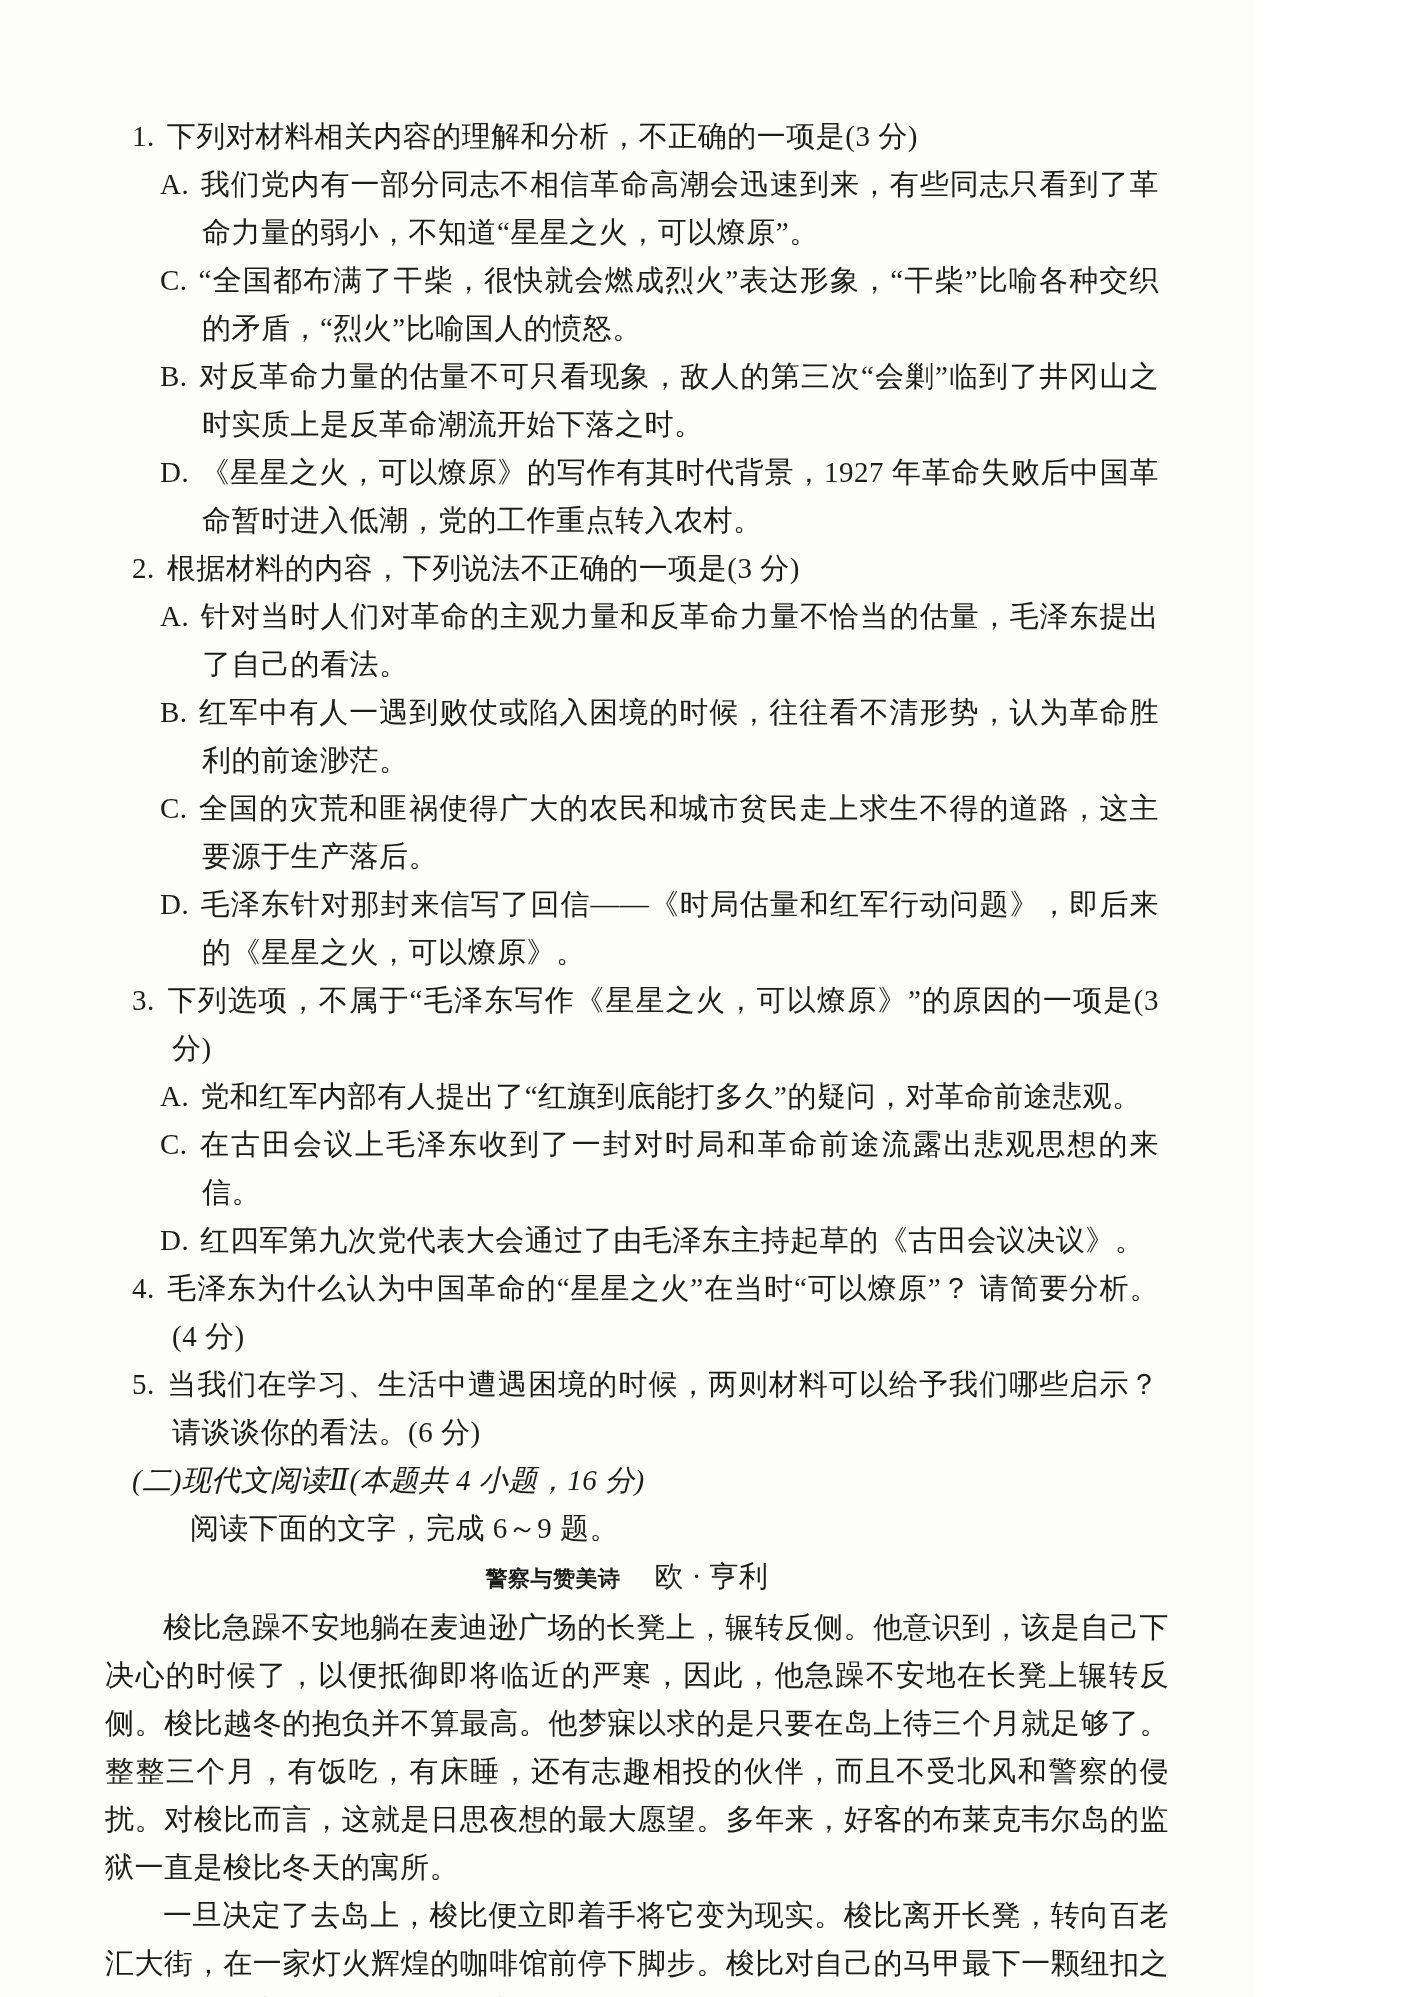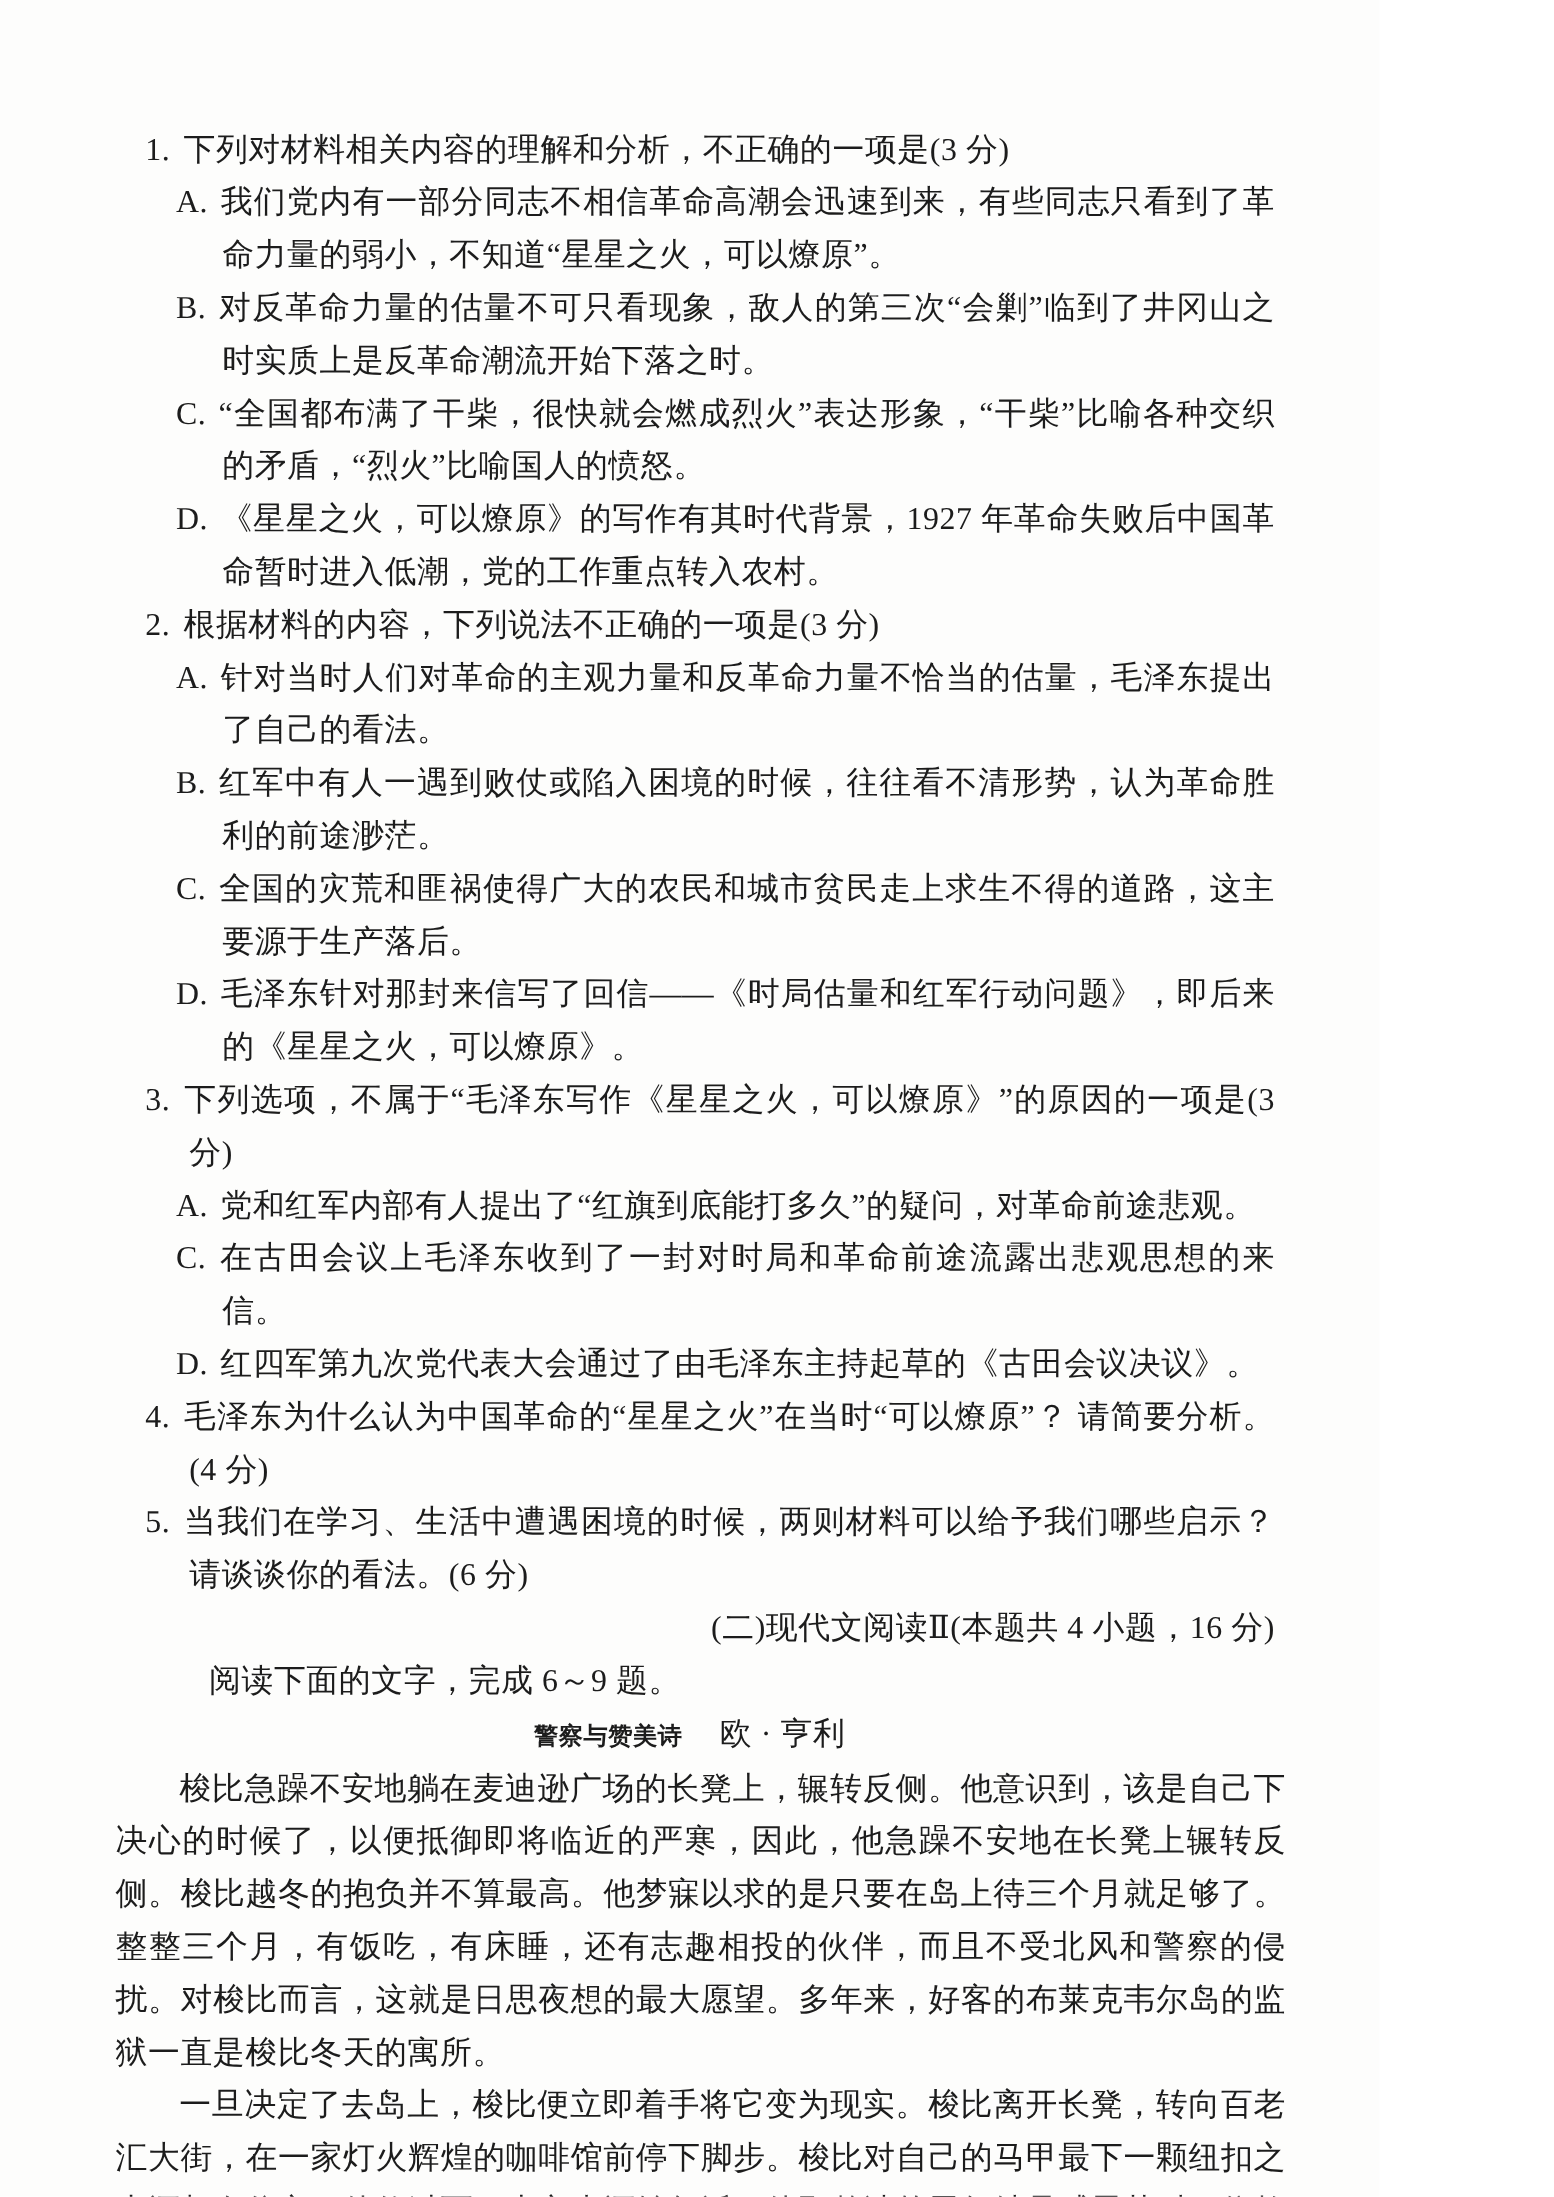--- a/index.html
+++ b/index.html
@@ -63,8 +63,8 @@
   <div>
     <p class="stem"><span class="qnum">1.</span><span>下列对材料相关内容的理解和分析，不正确的一项是(3 分)</span></p>
     <p class="option"><span class="olabel">A.</span><span>我们党内有一部分同志不相信革命高潮会迅速到来，有些同志只看到了革命力量的弱小，不知道“星星之火，可以燎原”。</span></p>
+    <p class="option"><span class="olabel">C.</span><span>“全国都布满了干柴，很快就会燃成烈火”表达形象，“干柴”比喻各种交织的矛盾，“烈火”比喻国人的愤怒。</span></p>
     <p class="option"><span class="olabel">B.</span><span>对反革命力量的估量不可只看现象，敌人的第三次“会剿”临到了井冈山之时实质上是反革命潮流开始下落之时。</span></p>
-    <p class="option"><span class="olabel">C.</span><span>“全国都布满了干柴，很快就会燃成烈火”表达形象，“干柴”比喻各种交织的矛盾，“烈火”比喻国人的愤怒。</span></p>
     <p class="option"><span class="olabel">D.</span><span>《星星之火，可以燎原》的写作有其时代背景，1927 年革命失败后中国革命暂时进入低潮，党的工作重点转入农村。</span></p>
   </div>
 

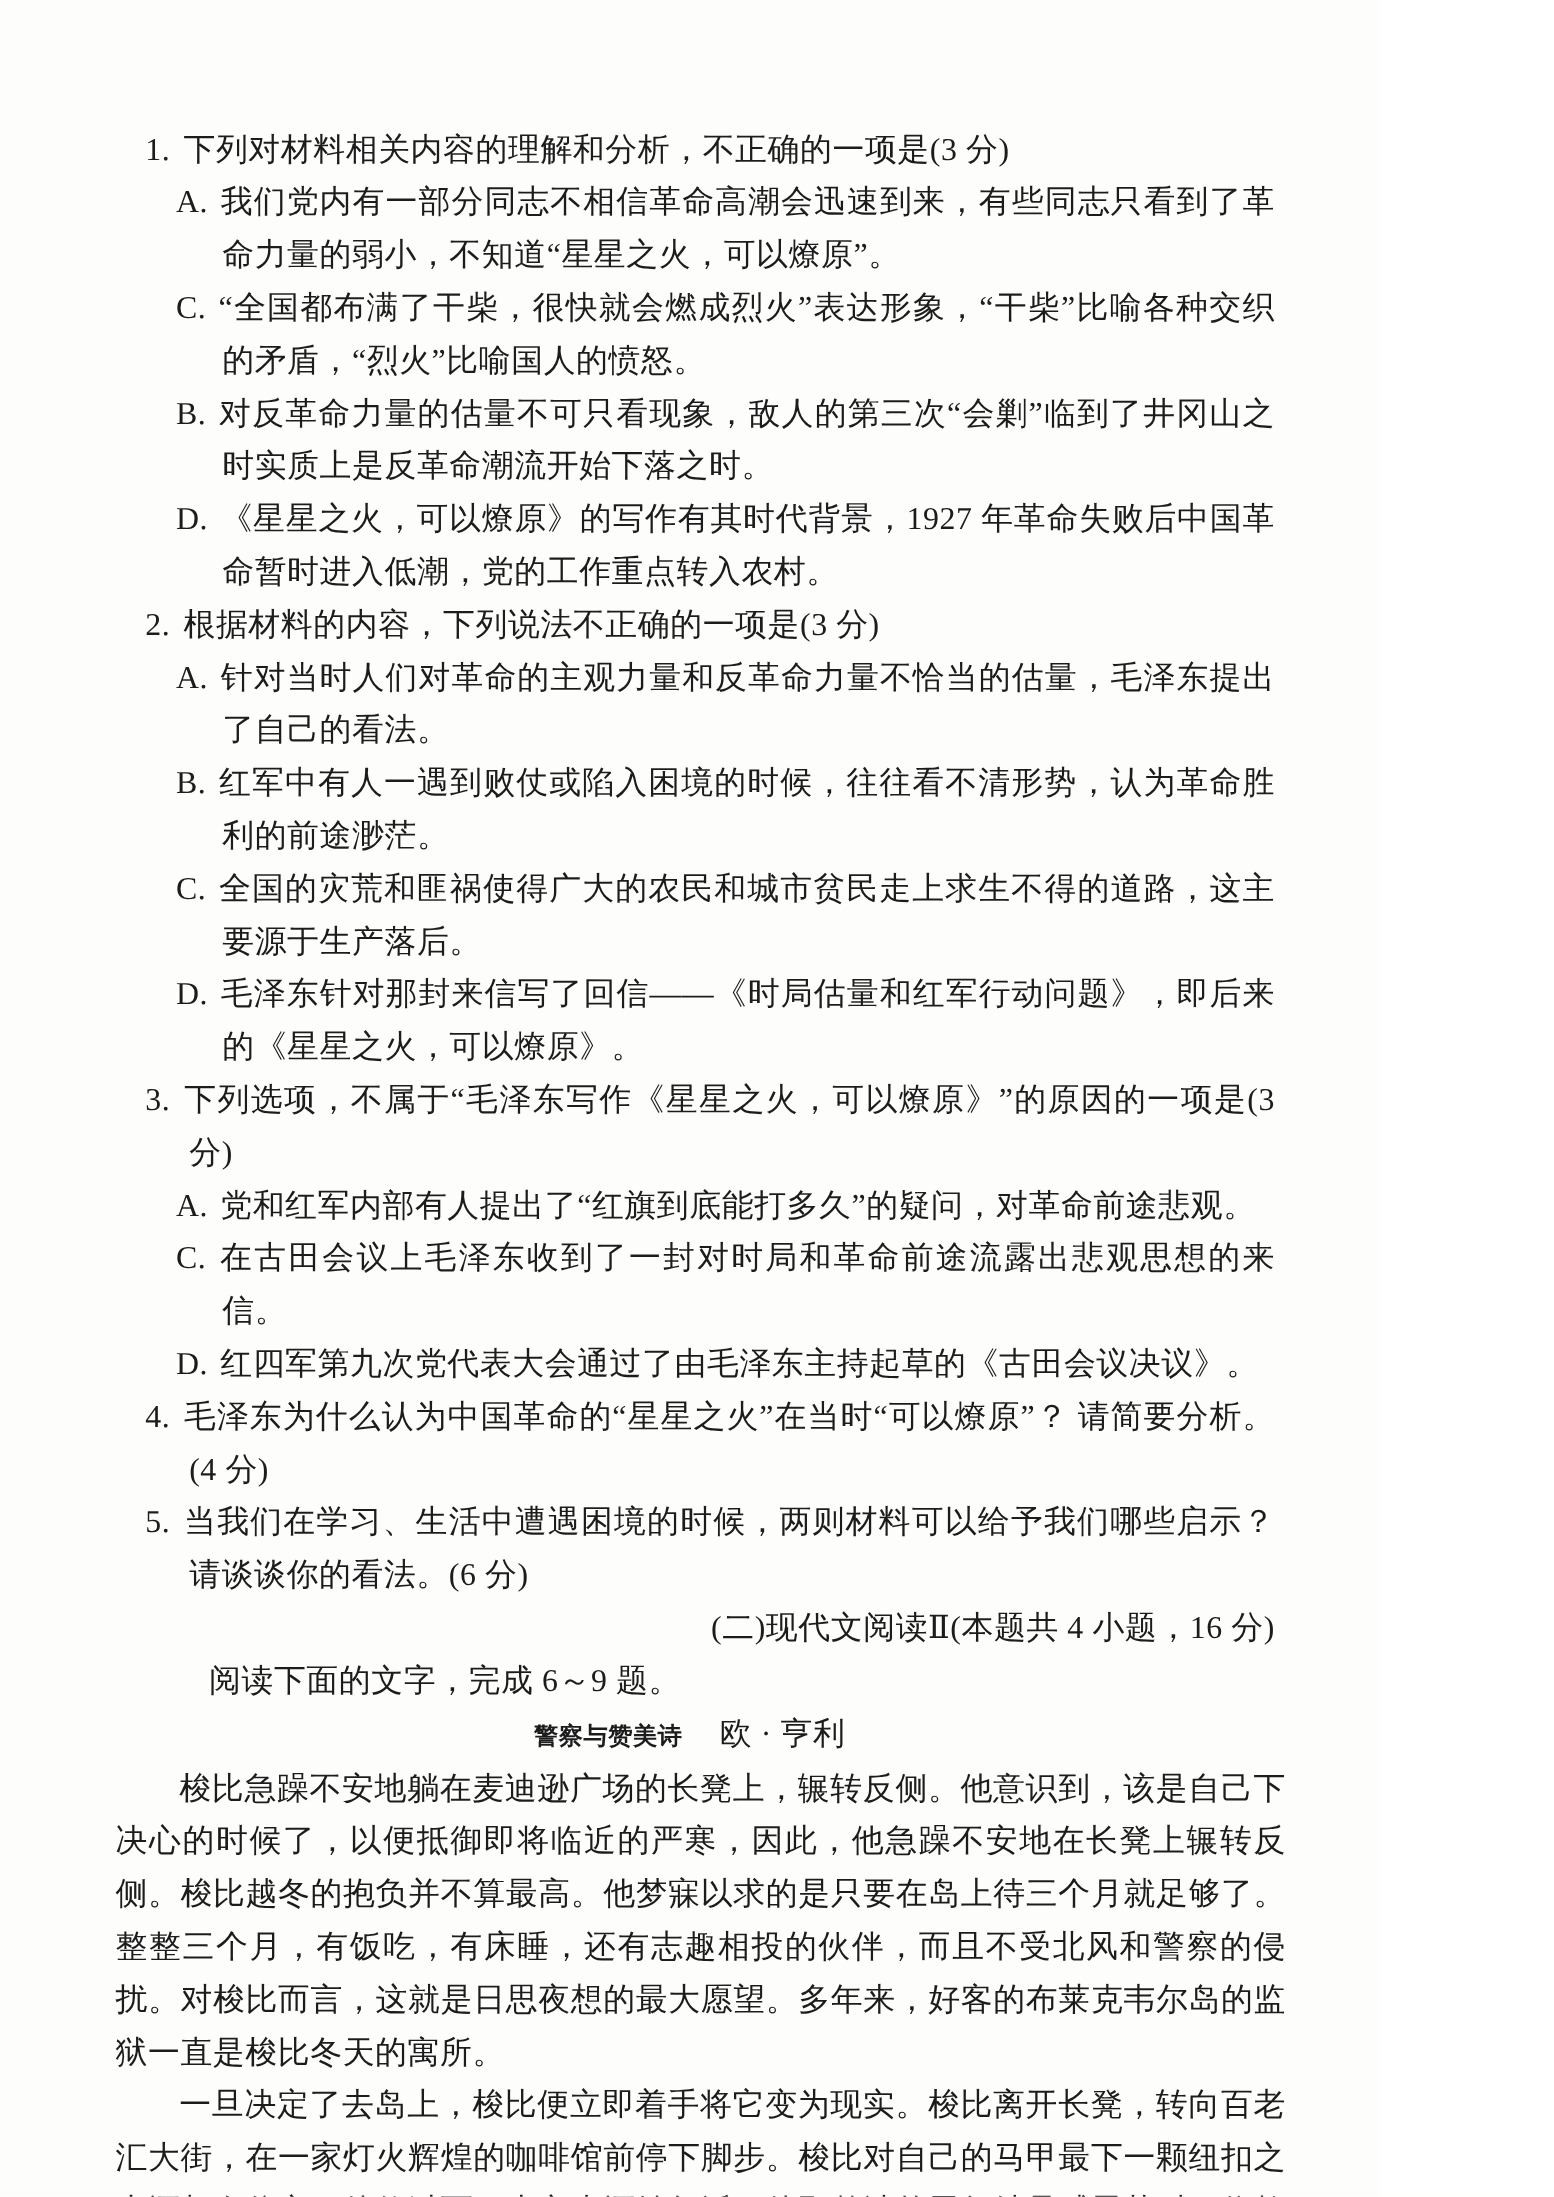--- a/index.html
+++ b/index.html
@@ -33,7 +33,7 @@
     text-align:justify;
   }
   .olabel{margin-right:11px;}
-  .section-heading{text-align:right;}
+  .section-heading{text-align:left;font-style:italic;}
   .instruction{text-indent:2em;}
   .title-line{
     margin-left:-132px;

